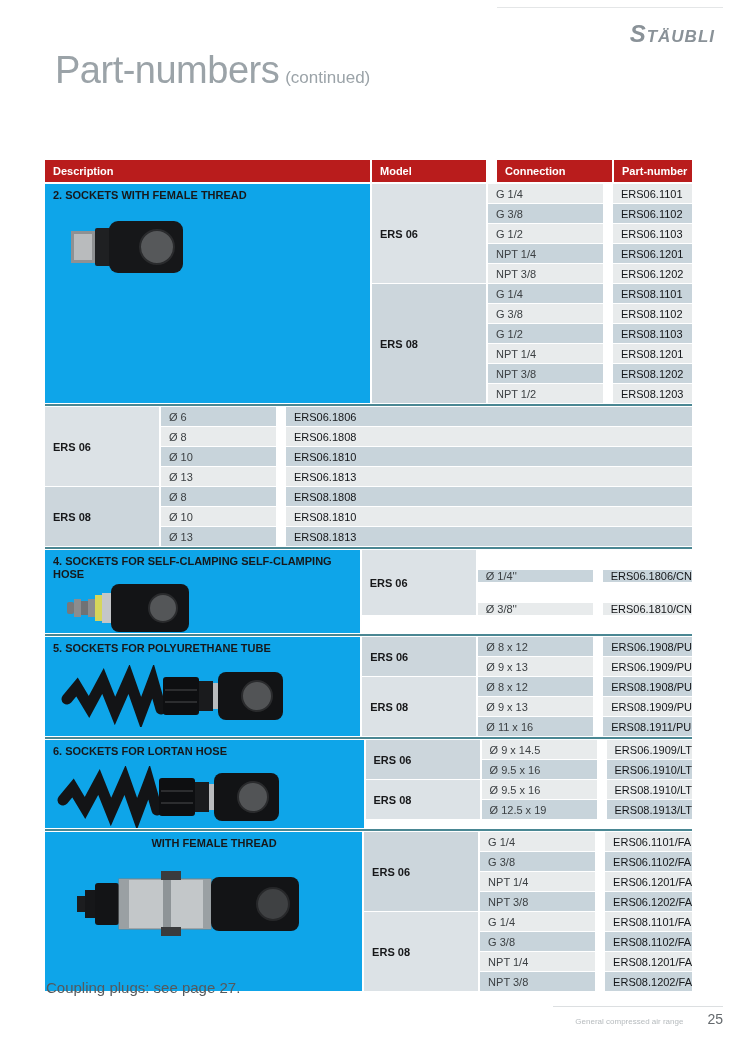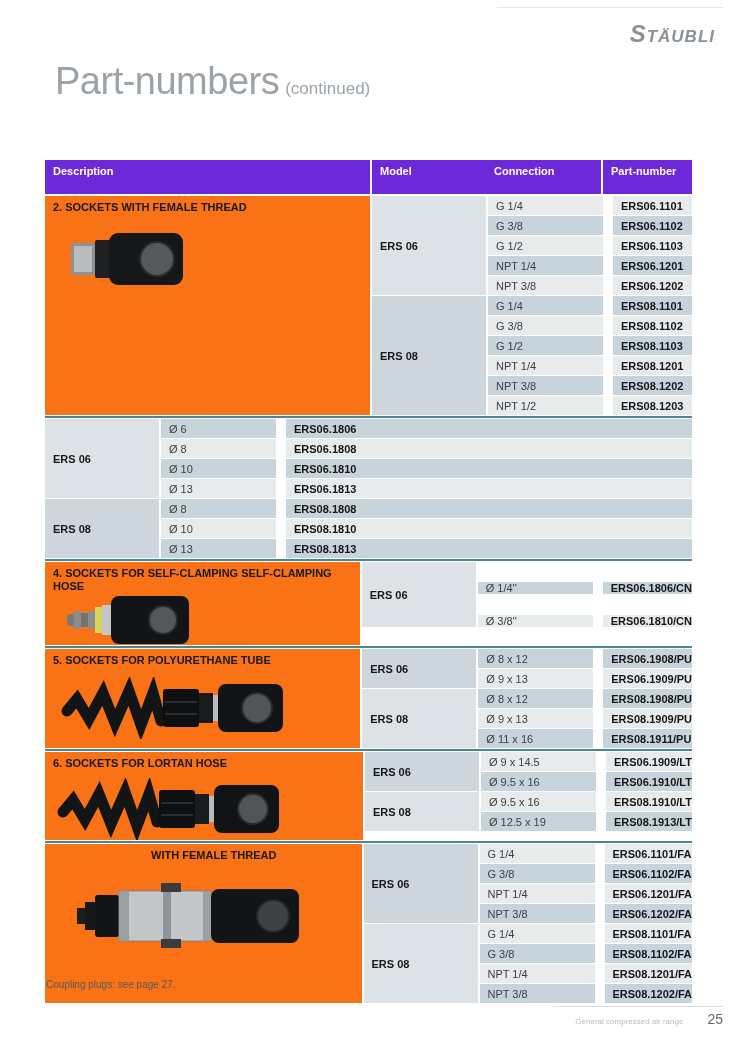--- a/index.html
+++ b/index.html
@@ -13,7 +13,7 @@
     color:#8a9298; font-size:17px; letter-spacing:1px;
   }
   .logo::first-letter { font-size:24px; }
-  .title { position:absolute; left:55px; top:60px; margin:0; font-weight:normal; color:#9ba3a8; font-size:38px; letter-spacing:-0.5px; }
+  .title { position:absolute; left:55px; top:49px; margin:0; font-weight:normal; color:#9ba3a8; font-size:38px; letter-spacing:-0.5px; }
   .title .suffix { font-size:17px; margin-left:6px; letter-spacing:0; }
 
   .parts-table { position:absolute; left:45px; top:160px; width:647px; }

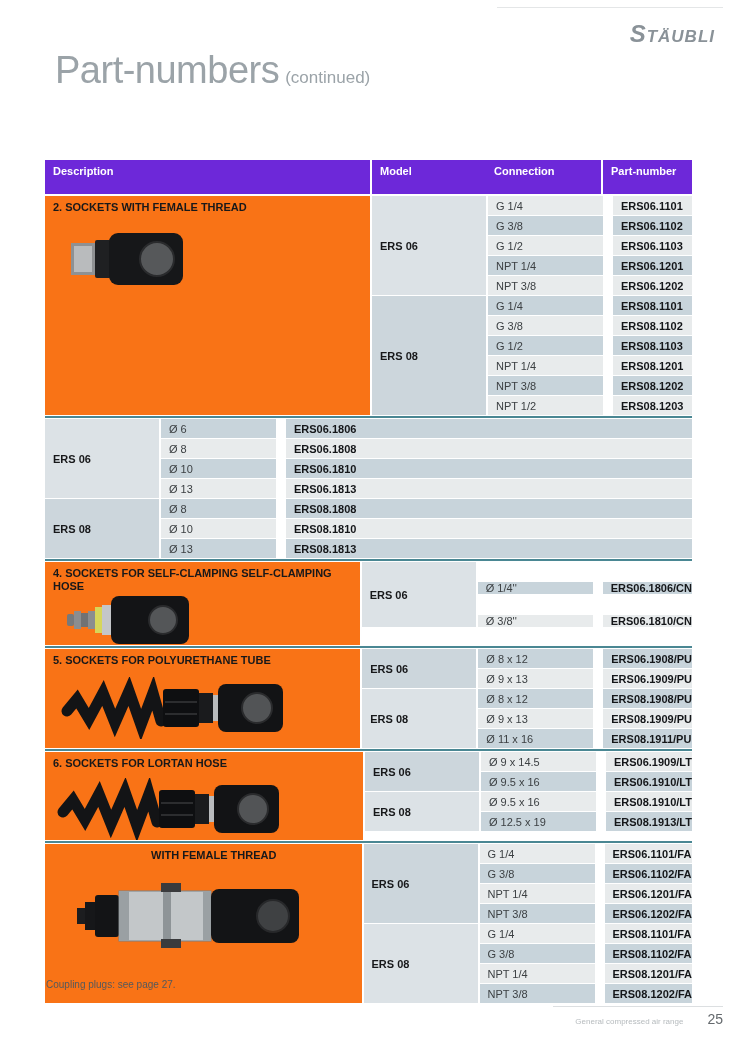--- a/index.html
+++ b/index.html
@@ -18,7 +18,7 @@
 
   .parts-table { position:absolute; left:45px; top:160px; width:647px; }
   .thead { display:flex; }
-  .th { background:#6d28d9; color:#ffffff; font-weight:bold; font-size:11px; height:34px; line-height:22px; padding-left:8px; box-sizing:border-box; }
+  .th { background:#b91c1c; color:#ffffff; font-weight:bold; font-size:11px; height:22px; line-height:22px; padding-left:8px; box-sizing:border-box; }
   .th-desc  { width:325px; margin-right:2px; }
   .th-model { width:114px; margin-right:0; }
   .th-conn  { width:115px; margin-right:2px; }

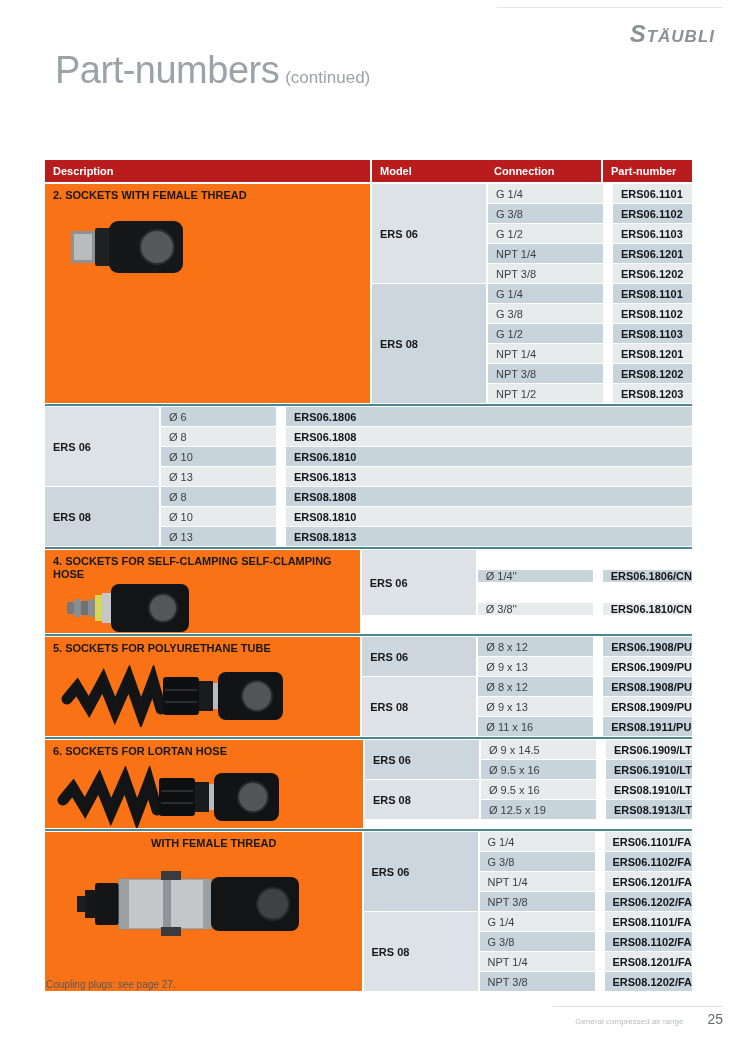--- a/index.html
+++ b/index.html
@@ -20,7 +20,7 @@
   .thead { display:flex; }
   .th { background:#b91c1c; color:#ffffff; font-weight:bold; font-size:11px; height:22px; line-height:22px; padding-left:8px; box-sizing:border-box; }
   .th-desc  { width:325px; margin-right:2px; }
-  .th-model { width:114px; margin-right:0; }
+  .th-model { width:114px; margin-right:11px; }
   .th-conn  { width:115px; margin-right:2px; }
   .th-part  { flex:1; }
   .tbody { margin-top:2px; }

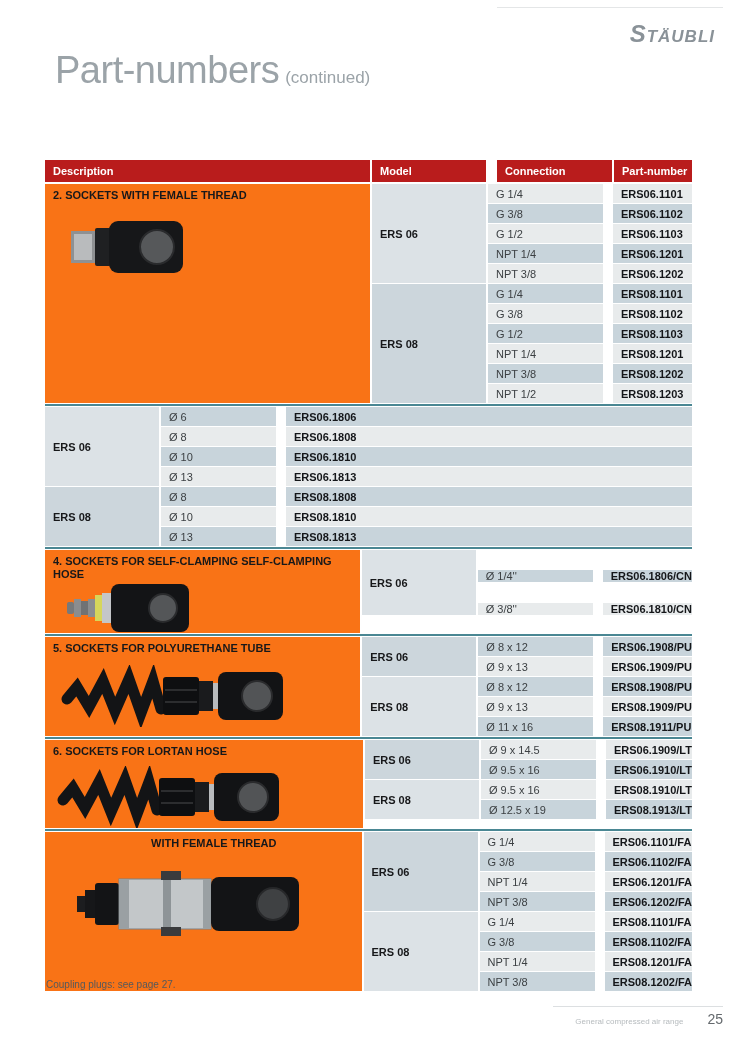--- a/index.html
+++ b/index.html
@@ -27,7 +27,7 @@
 
   .divider { height:2px; background:#4a8793; margin:1px 0; }
   .section { display:flex; align-items:stretch; }
-  .desc-cell { width:325px; margin-right:2px; box-sizing:border-box; padding:5px 0 0 8px; overflow:hidden; background:#f97316; }
+  .desc-cell { width:325px; margin-right:2px; box-sizing:border-box; padding:5px 0 0 8px; overflow:hidden; background:#0ea5e9; }
   .sec-title  { font-size:11px; font-weight:bold; color:#17181a; line-height:13px; }
   .sec-title2 { font-size:11px; font-weight:bold; color:#17181a; line-height:13px; margin-left:13px;text-align:center; }
   .groups { flex:1; display:flex; flex-direction:column; }

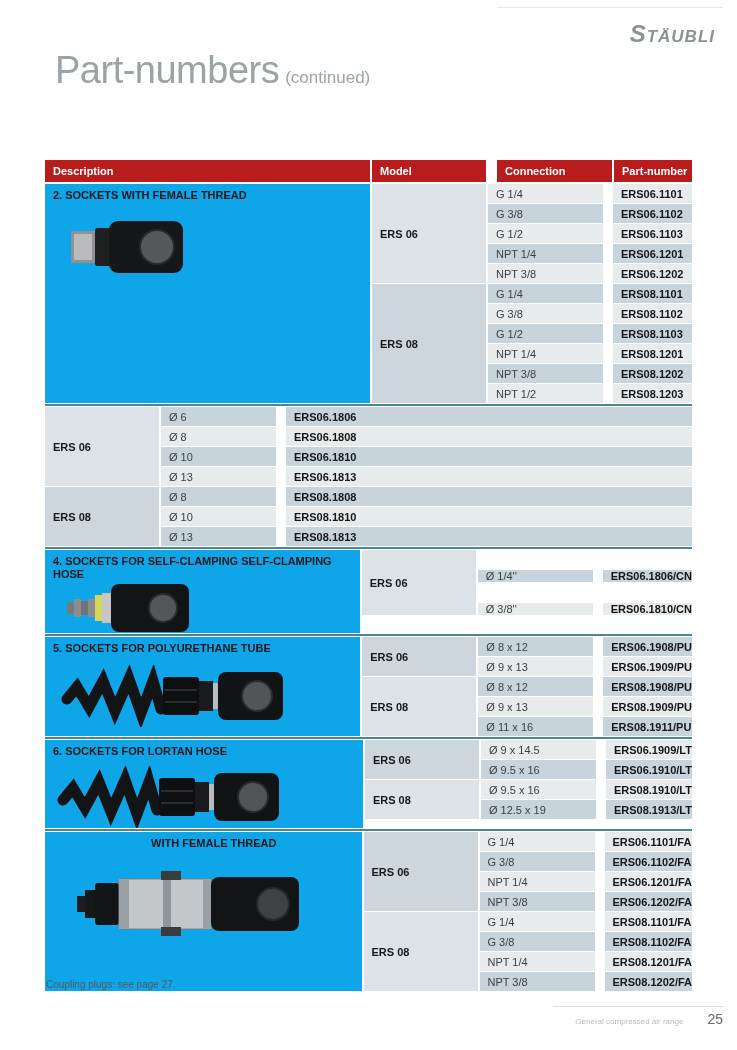--- a/index.html
+++ b/index.html
@@ -41,7 +41,7 @@
   .rows .row:last-child { margin-bottom:0; }
   .cell { font-size:11px; box-sizing:border-box; padding-left:8px; display:flex; align-items:center; }
   .cell-conn { width:115px; margin-right:10px; color:#3c4043; }
-  .cell-part { flex:1; font-weight:bold; color:#141619; }
+  .cell-part { flex:1; font-weight:normal; color:#141619; }
   .shade-light { background:#e8ebec; }
   .shade-dark  { background:#c8d4db; }
   .model-light { background:#dce2e6; }

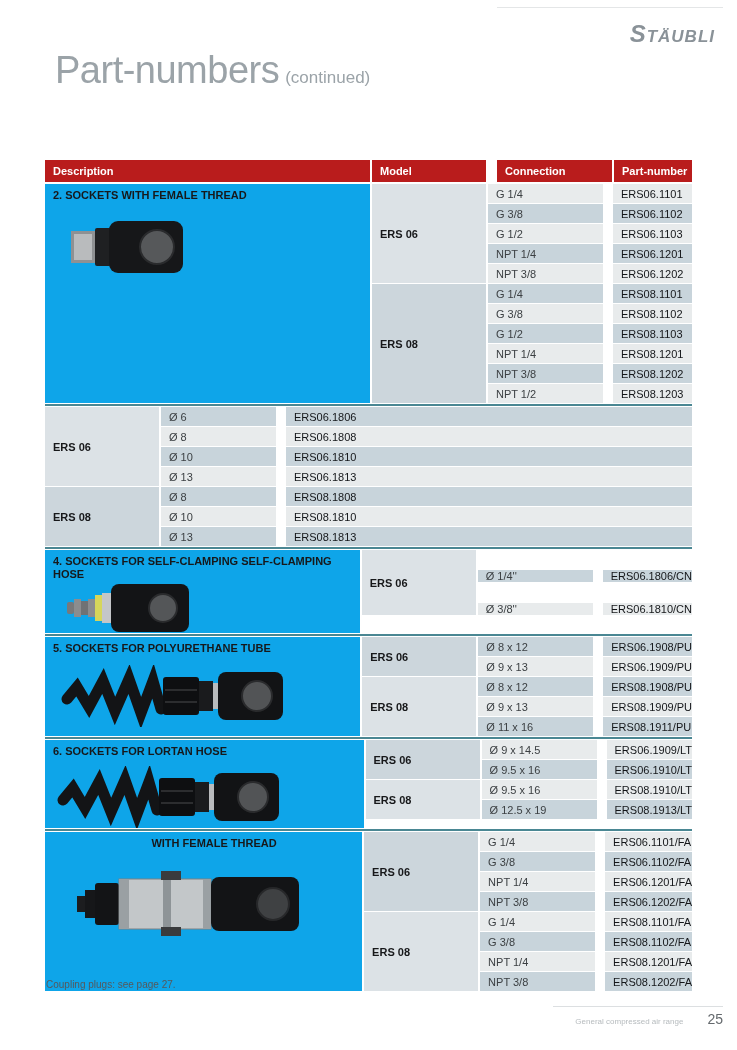--- a/index.html
+++ b/index.html
@@ -55,7 +55,7 @@
   .img-lortan        { margin:8px 0 0 4px; }
   .img-fa-swivel     { margin:16px 0 0 24px; }
 
-  .footer-note { position:absolute; left:46px; top:979px; font-size:10px; color:#55595c; }
+  .footer-note { position:absolute; left:46px; top:979px; font-size:15px; color:#55595c; }
   .footer-rule { position:absolute; left:553px; top:1006px; width:170px; height:1px; background:#dcdfe1; }
   .footer-right { position:absolute; top:1011px; right:14px; font-size:8px; color:#b6bbbe; }
   .footer-right .pageno { font-size:14px; font-weight:normal; color:#64696d; margin-left:24px; }

